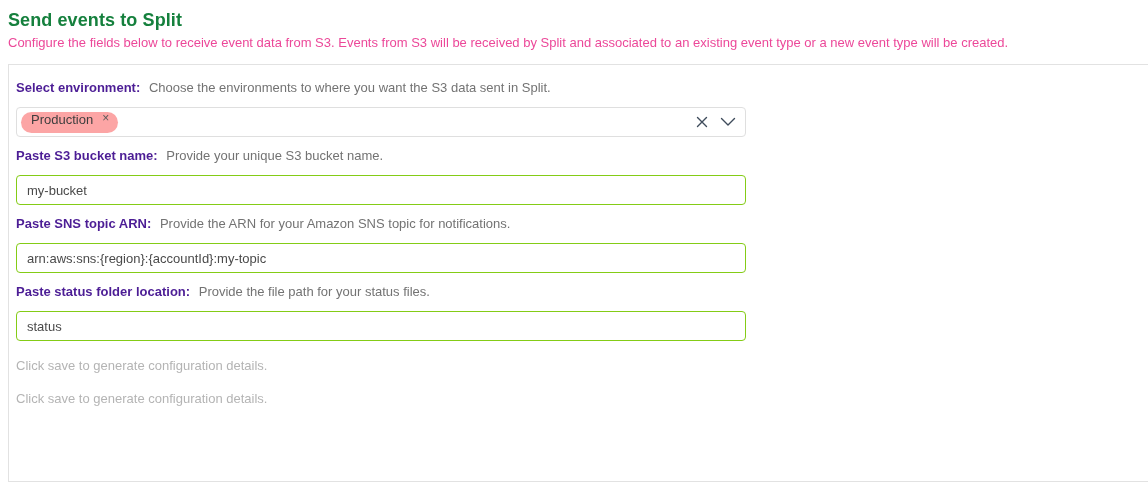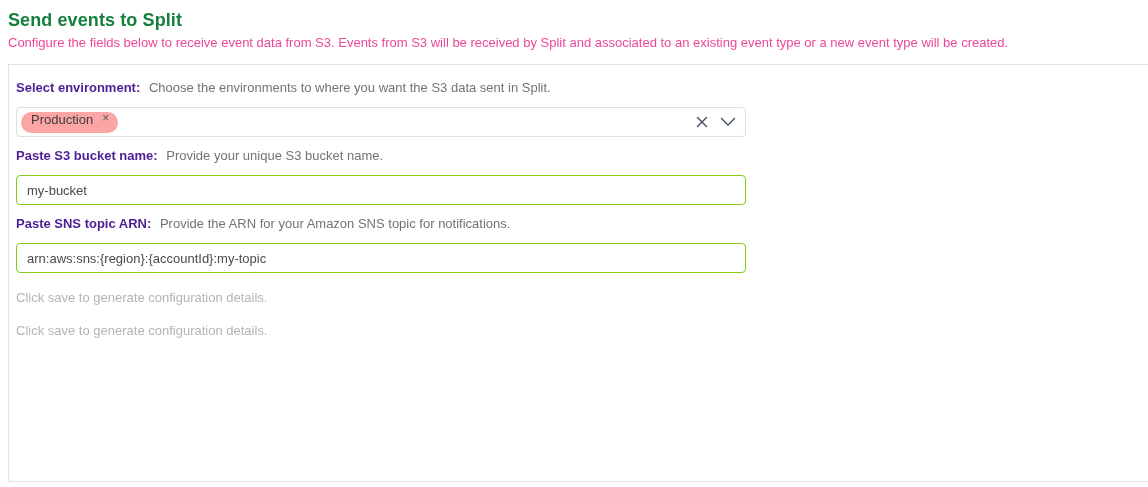--- a/index.html
+++ b/index.html
@@ -114,6 +114,13 @@
     <input class="control-input" type="text" value="arn:aws:sns:{region}:{accountId}:my-topic" style="">
   </div>
 
+  <div class="group">
+    <div class="label-row">
+      <span class="field-label">Paste status folder location:</span>
+      <span class="field-desc">Provide the file path for your status files.</span>
+    </div>
+    <input class="control-input" type="text" value="status" style="">
+  </div>
 
   <div class="group readonly">
     <div class="muted-line">Click save to generate configuration details.</div>

